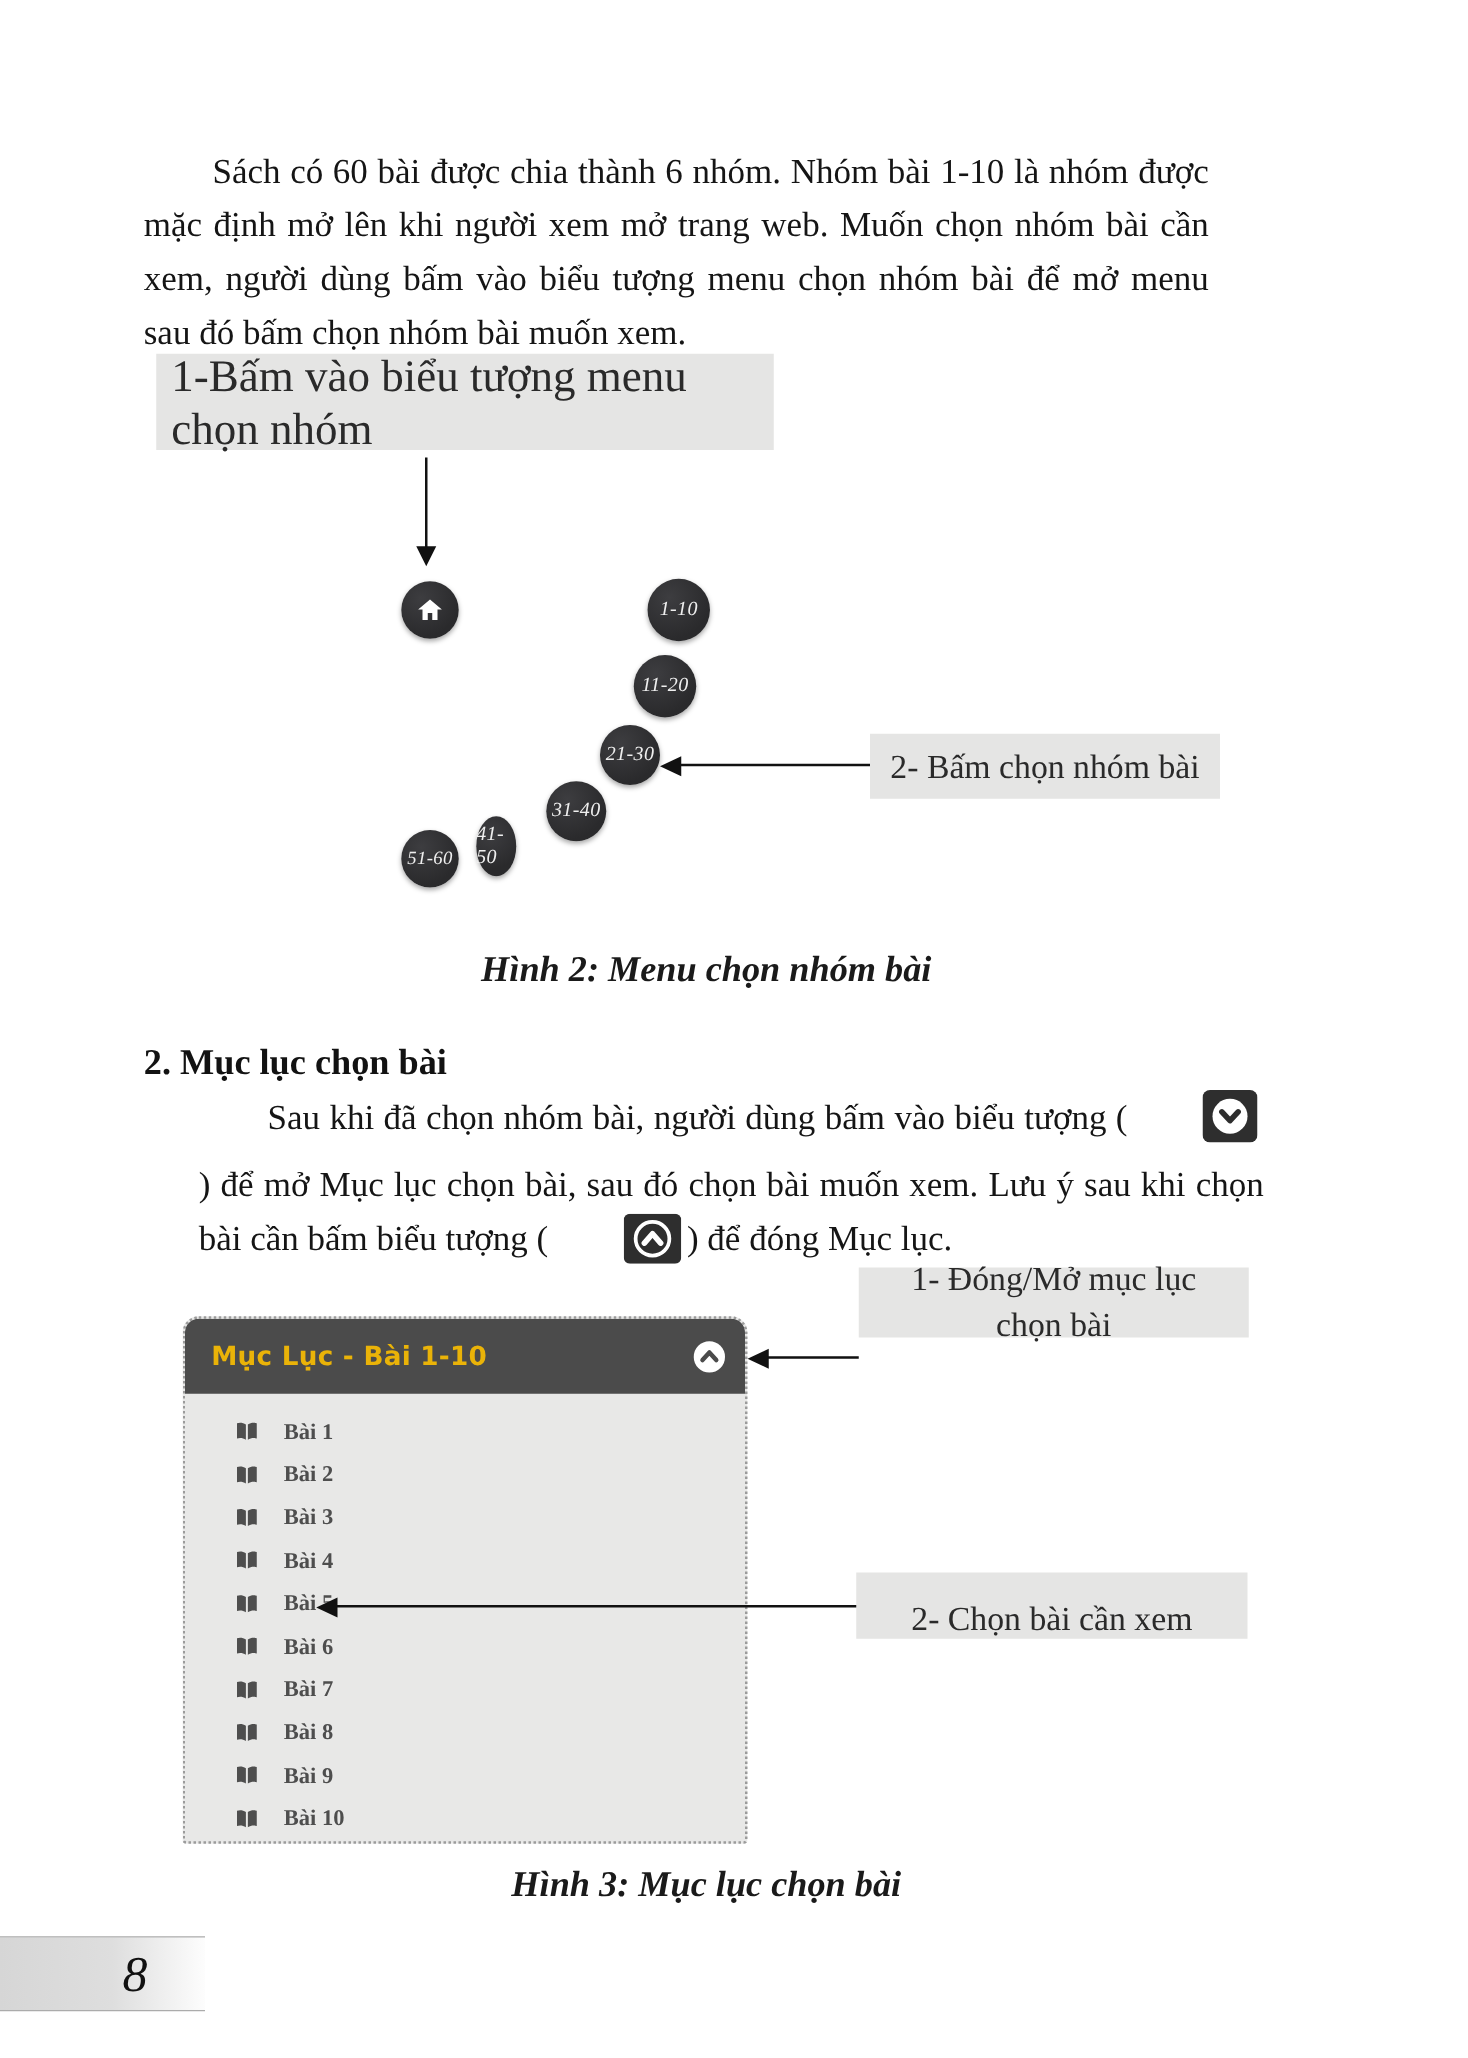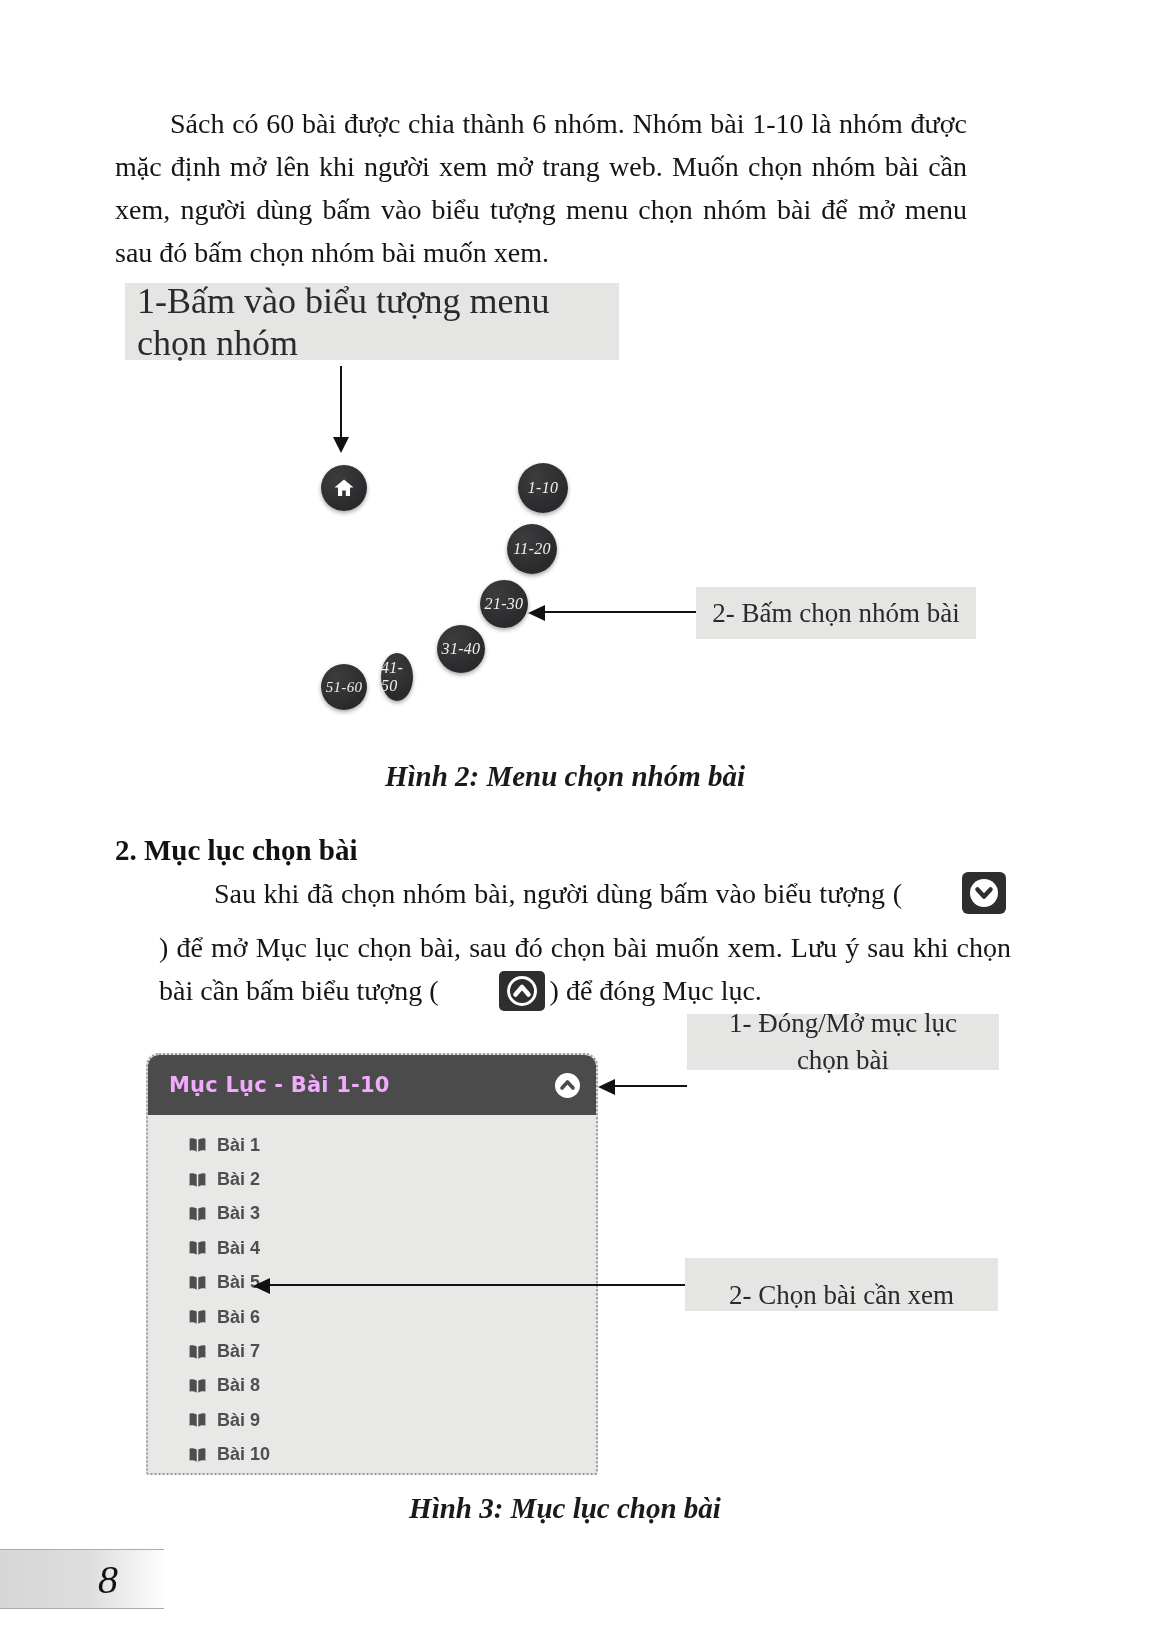--- a/index.html
+++ b/index.html
@@ -14,7 +14,7 @@
     font-size:28px; line-height:43px; text-align:justify; text-indent:55px;
     color:#151515;
   }
-  #intro-para { top:102px; }
+  #intro-para { top:116px; }
   #section-para { top:872px;margin-left:44px; }
 
   #section-heading {

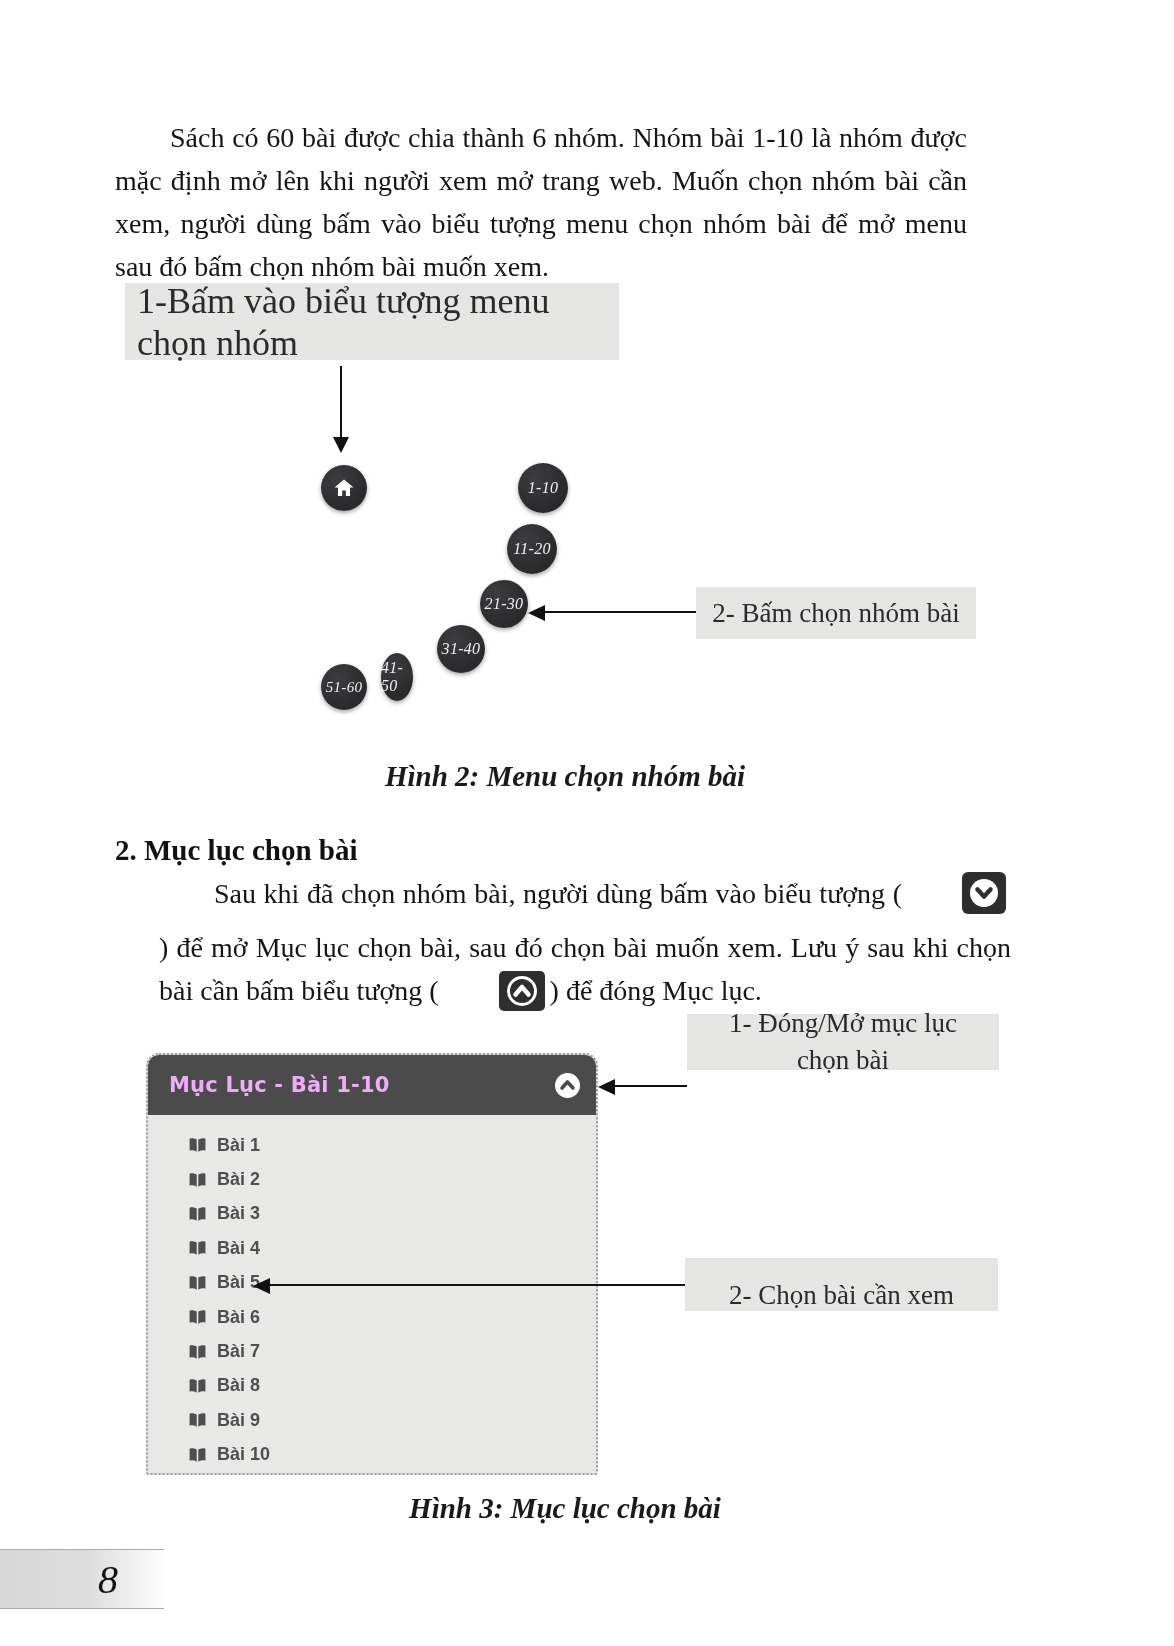--- a/index.html
+++ b/index.html
@@ -87,7 +87,7 @@
     display:flex; align-items:center; padding:0 15px 0 21px;
   }
   #toc-title {
-    flex:1; color:#f0abfc; font-family:"DejaVu Sans", sans-serif;
+    flex:1; color:#eab308; font-family:"DejaVu Sans", sans-serif;
     font-weight:bold; font-size:21px; letter-spacing:0.2px;
   }
   #toc-list { padding:13px 0 0 40px; display:flex; flex-direction:column; }

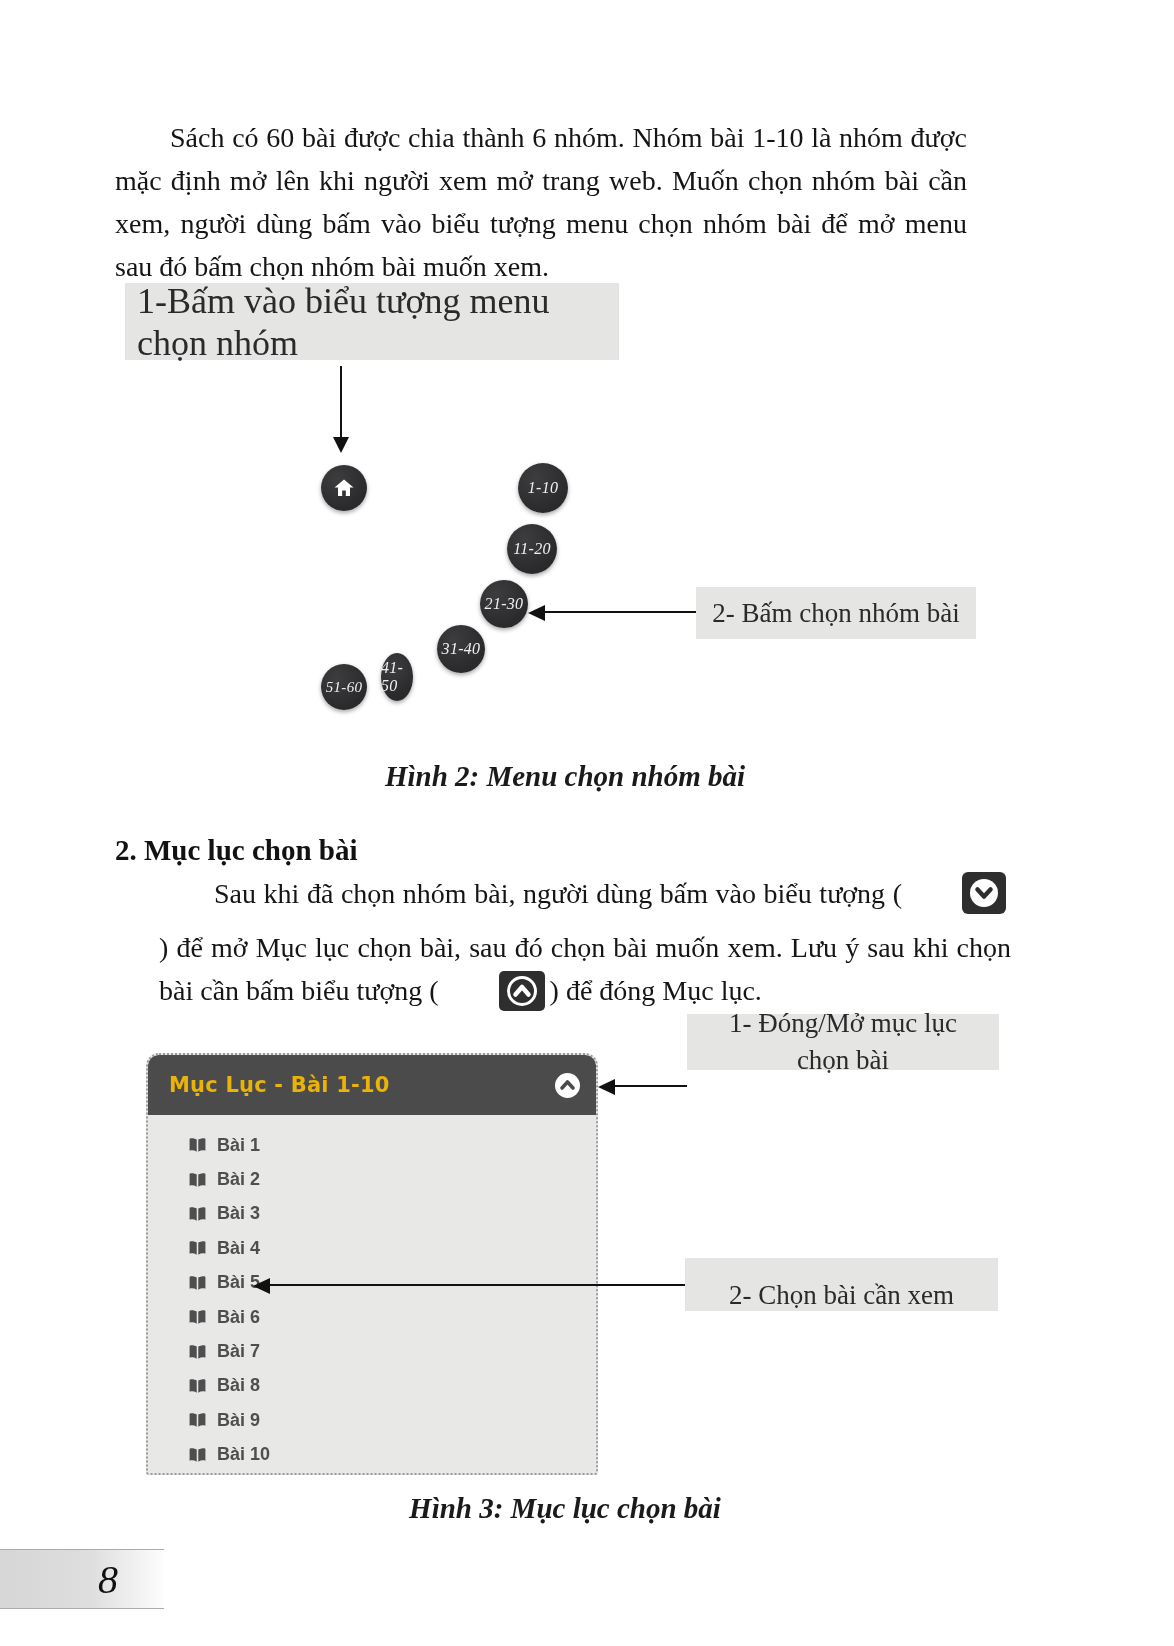--- a/index.html
+++ b/index.html
@@ -92,8 +92,8 @@
   }
   #toc-list { padding:13px 0 0 40px; display:flex; flex-direction:column; }
   .toc-item {
-    height:34.4px; display:flex; align-items:center; gap:10px;
-    font-family:Liberation Sans, sans-serif; font-size:18px; font-weight:bold;
+    height:34.4px; display:flex; align-items:center; gap:20px;
+    font-family:Liberation Serif, serif; font-size:18px; font-weight:bold;
     color:#4e4e4e;
   }
   .book-ic { width:19px; height:16px; flex:0 0 auto; }

